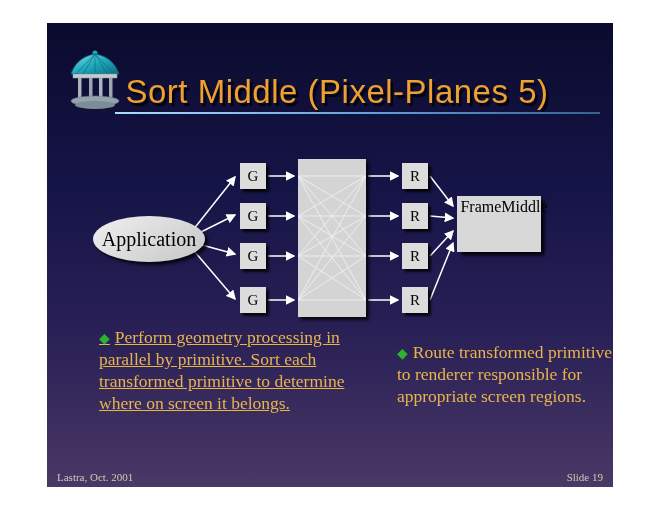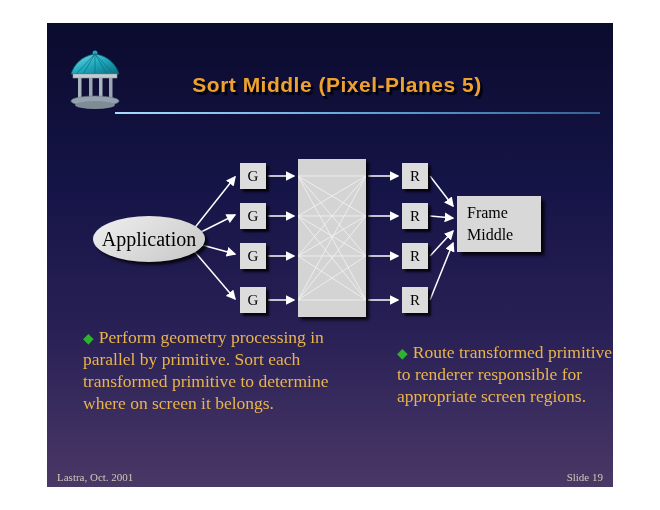--- a/index.html
+++ b/index.html
@@ -29,8 +29,8 @@
     position: absolute; left: 60px; top: 50px; width: 460px;
     text-align: center;
     font-family: "Liberation Sans", sans-serif;
-    font-weight: bold;
-    font-size: 21px;
+    font-weight: normal;
+    font-size: 33px;
     color: #EFA12F;
     text-shadow: 2.5px 2.5px 1px rgba(0,0,10,0.9);
     letter-spacing: 0.5px;

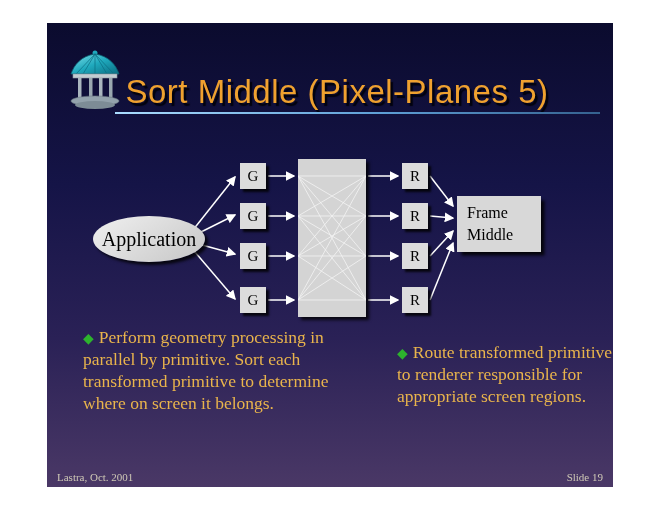--- a/index.html
+++ b/index.html
@@ -77,7 +77,7 @@
     box-shadow: 3.5px 3.5px 3px rgba(0,0,0,0.85);
     font-size: 16px;
     line-height: 1.35;
-    display: flex; flex-direction: column; justify-content: center;
+    display: flex; flex-direction: row; justify-content: center;
     padding-left: 10px;
     color: #000;
     font-family: "Liberation Serif", serif;

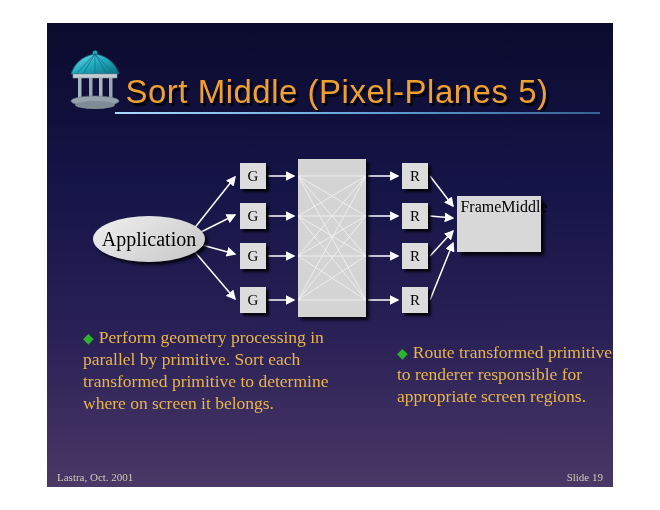--- a/index.html
+++ b/index.html
@@ -91,7 +91,7 @@
     font-family: "Liberation Serif", serif;
   }
   .bullet .marker { color: #2DB32D; font-size: 14px; padding-right: 5px; }
-  .bullet-left  { left: 36px;  top: 303px; width: 260px; }
+  .bullet-left  { left: 52px;  top: 303px; width: 260px; text-decoration: underline; }
   .bullet-right { left: 350px; top: 318px; width: 224px; }
   
   .footer {

